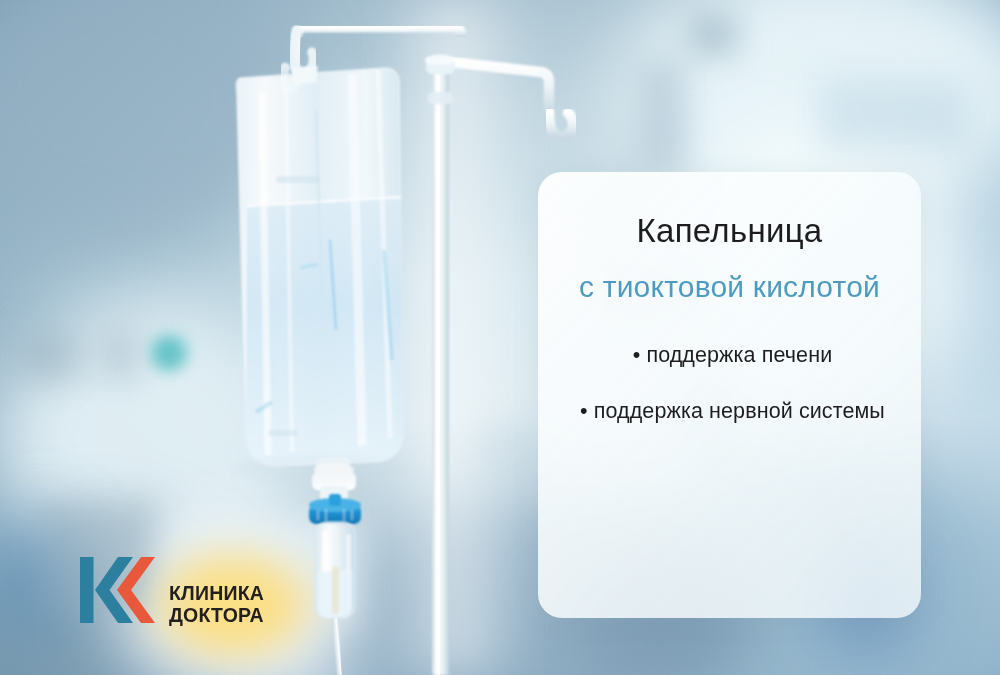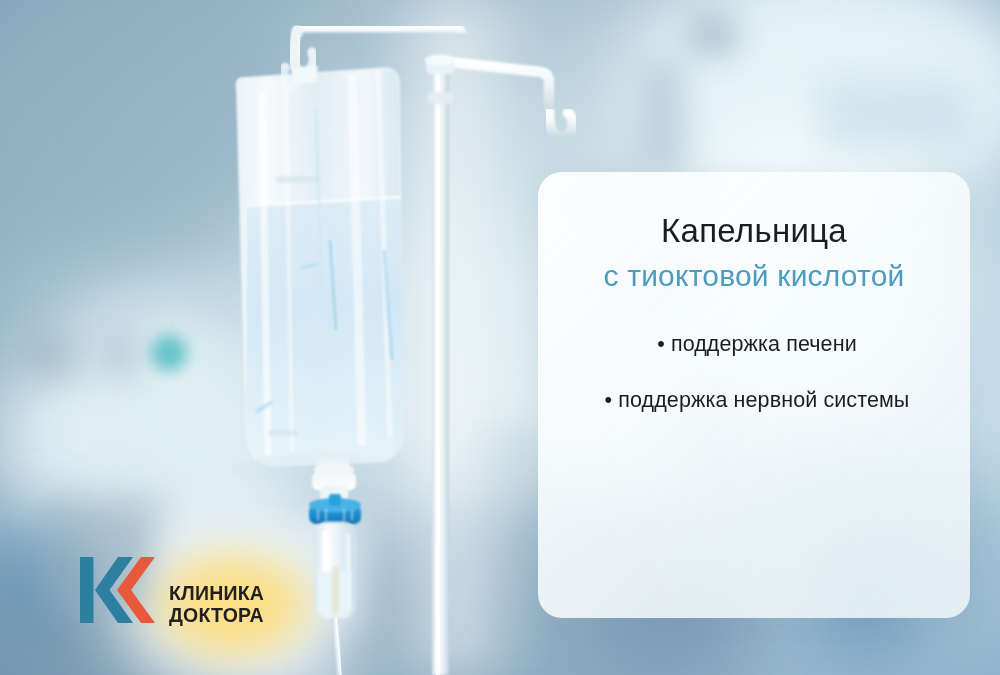--- a/index.html
+++ b/index.html
@@ -73,7 +73,7 @@
 
   
   .card{
-    position:absolute;left:538px;top:172px;width:432px;height:446px;
+    position:absolute;left:538px;top:172px;width:383px;height:446px;
     border-radius:24px;
     background:linear-gradient(135deg,rgba(255,255,255,.93) 0%,rgba(248,252,253,.88) 40%,rgba(242,249,251,.82) 100%);
     box-shadow:0 2px 26px rgba(120,150,170,.16);

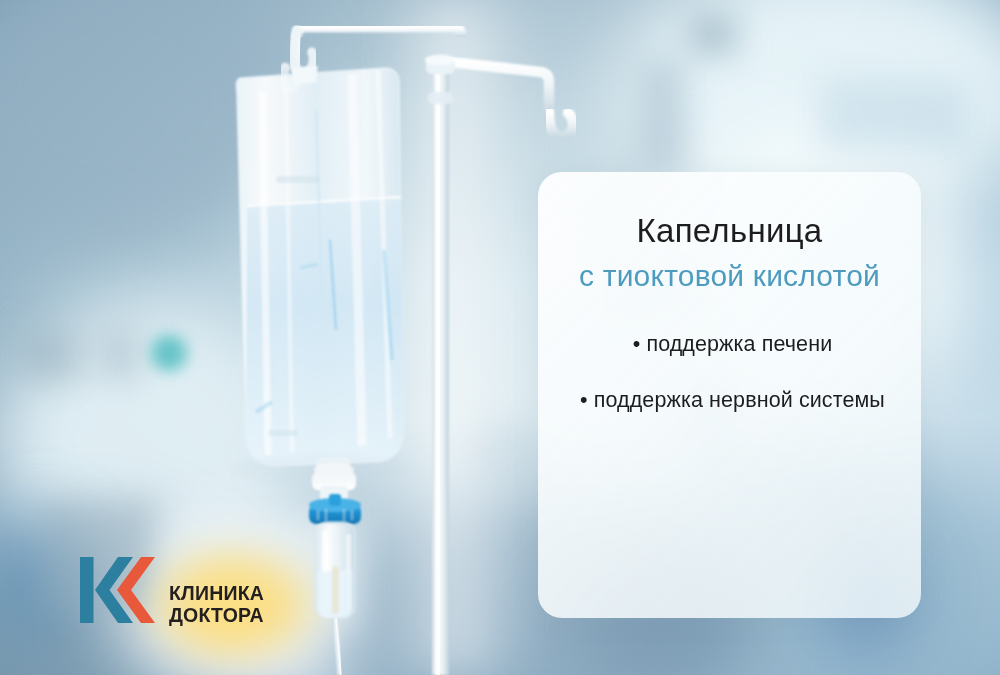--- a/index.html
+++ b/index.html
@@ -98,7 +98,7 @@
     color:#4e9bc0;
     letter-spacing:.2px;
     line-height:1.05;
-    margin-top:11px;
+    margin-top:22px;
     font-weight:400;
     white-space:nowrap;
   }

